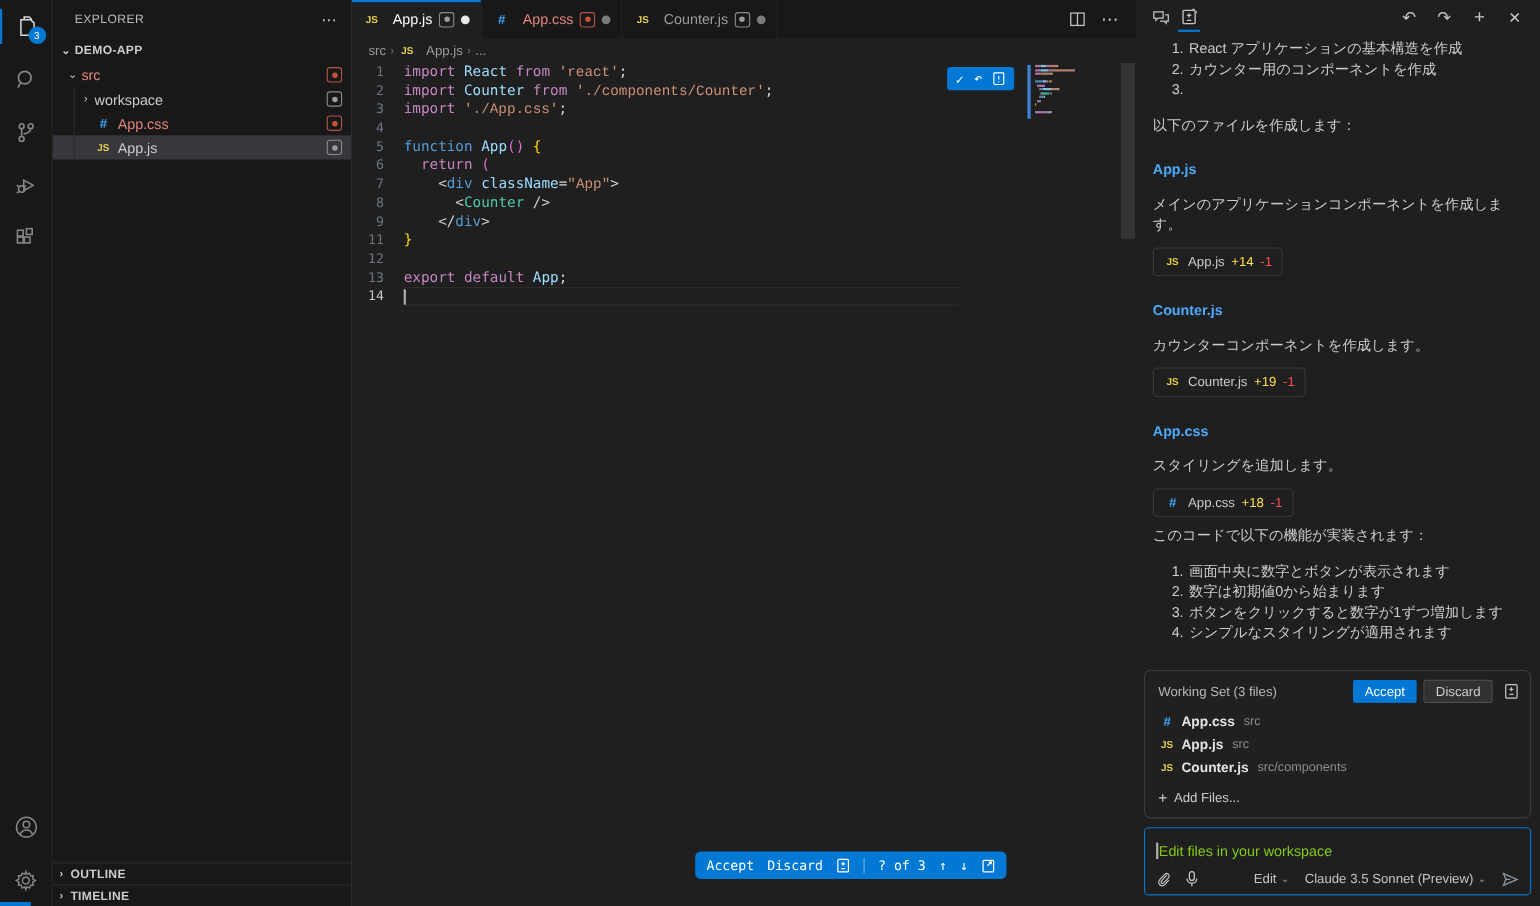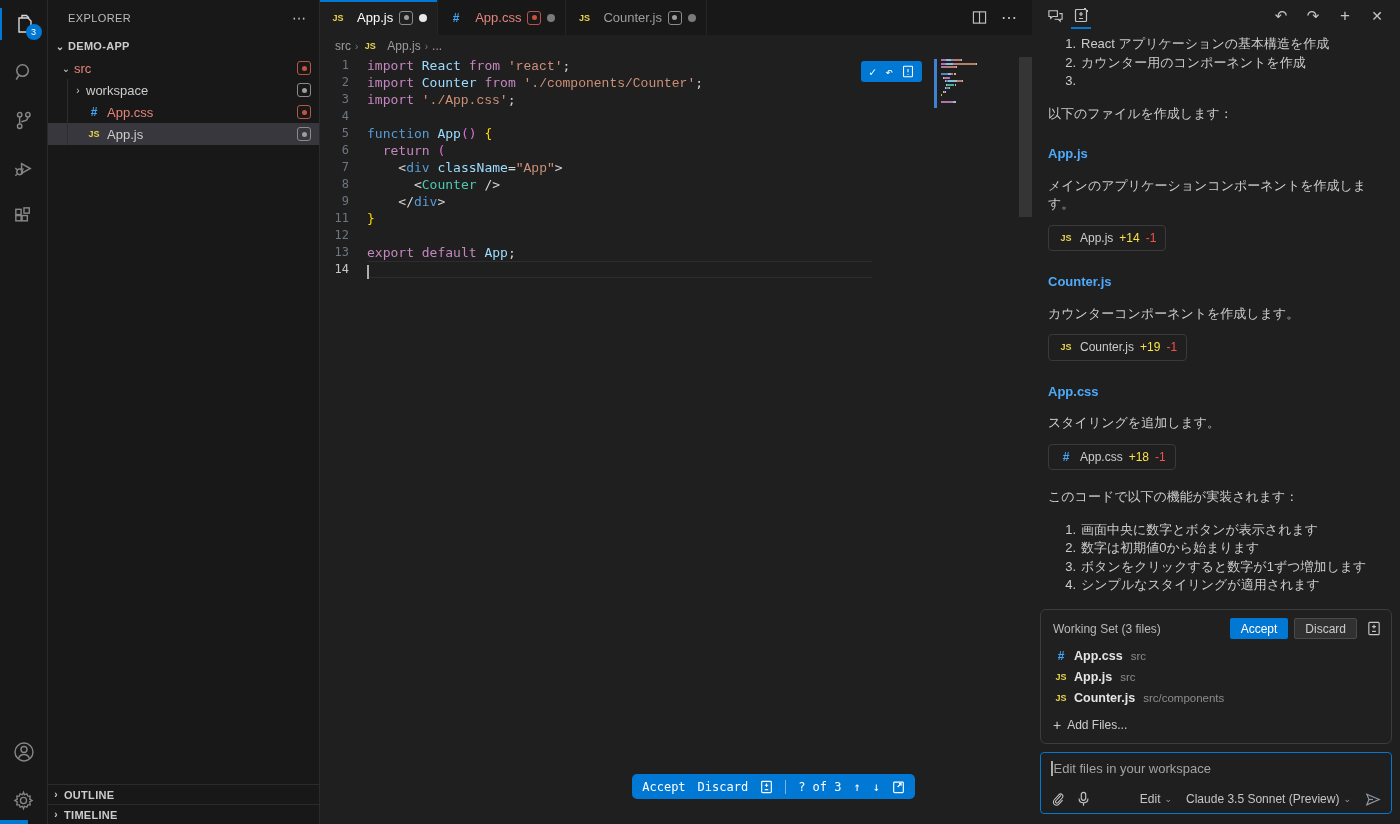--- a/index.html
+++ b/index.html
@@ -433,7 +433,7 @@
         <span class="del">-1</span>
       </span>
 
-      <div class="chat-p" style="margin-top:18px;">このコードで以下の機能が実装されます：</div>
+      <div class="chat-p" style="margin-top:8px;">このコードで以下の機能が実装されます：</div>
       <div class="num-list">
         <div class="num-item">
             <span class="num">1.</span>

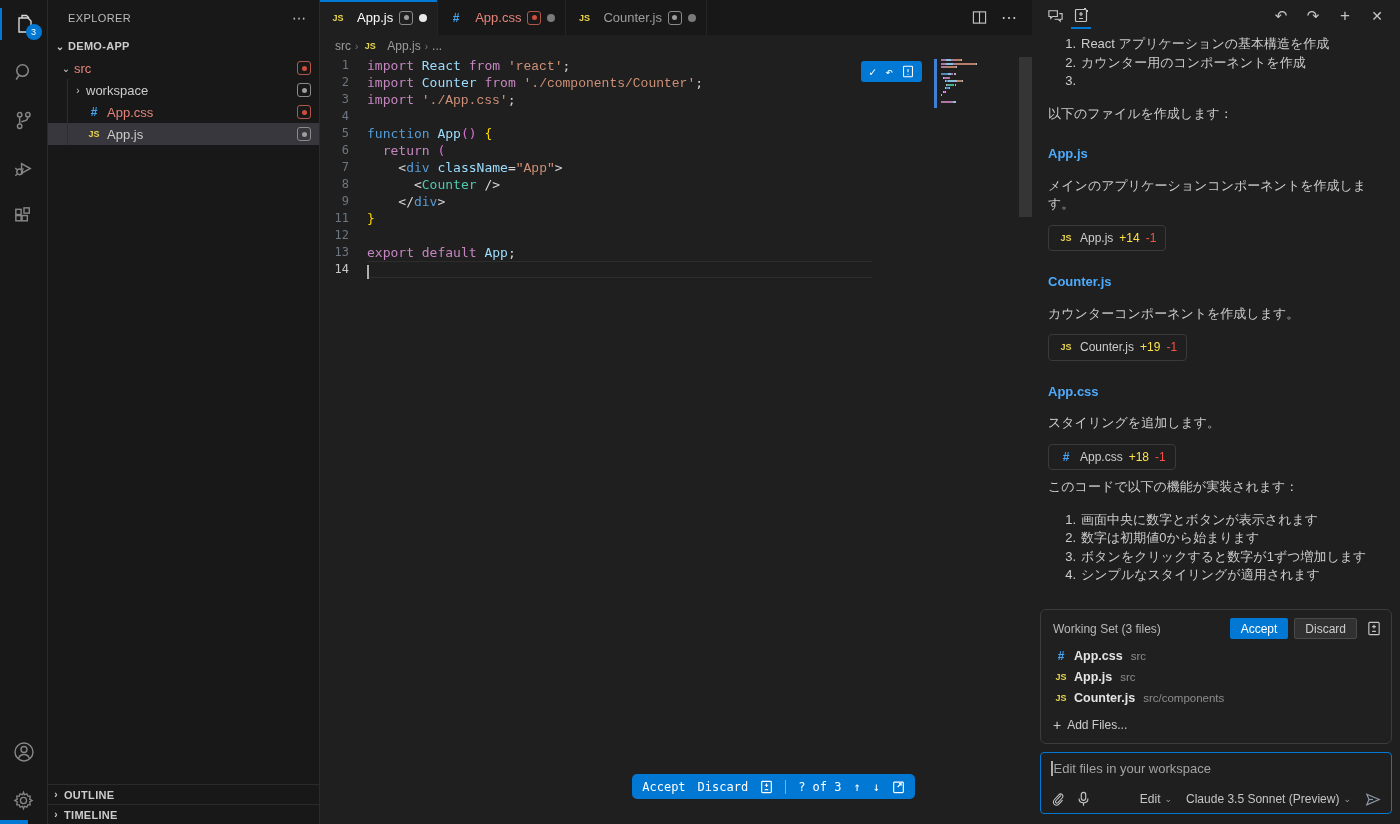--- a/index.html
+++ b/index.html
@@ -108,7 +108,7 @@
   .ws-add { display:flex; align-items:center; gap:6px; padding:9px 12px 6px 12px; font-size:12px; color:#cccccc; cursor:pointer; }
 
   .chat-input { flex-shrink:0; margin:2px 8px 10px 8px; border:1px solid #0078d4; border-radius:4px; background:#1f1f1f; padding:8px 10px 6px 10px; }
-  .ci-placeholder { font-size:13px; color:#a3a3a3; display:flex; align-items:flex-start; height:20px; }
+  .ci-placeholder { font-size:13px; color:#84cc16; display:flex; align-items:flex-end; height:20px; }
   .ci-row { display:flex; align-items:center; margin-top:10px; color:#c5c5c5; }
   .ci-icons { display:flex; gap:12px; align-items:center; }
   .ci-right { margin-left:auto; display:flex; align-items:center; gap:14px; font-size:12px; }

